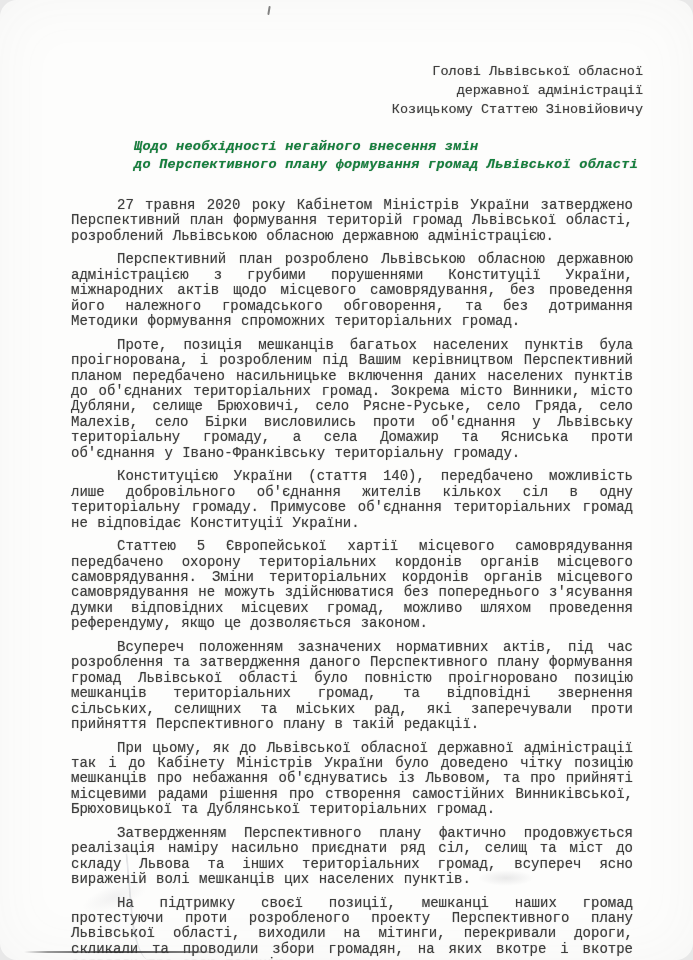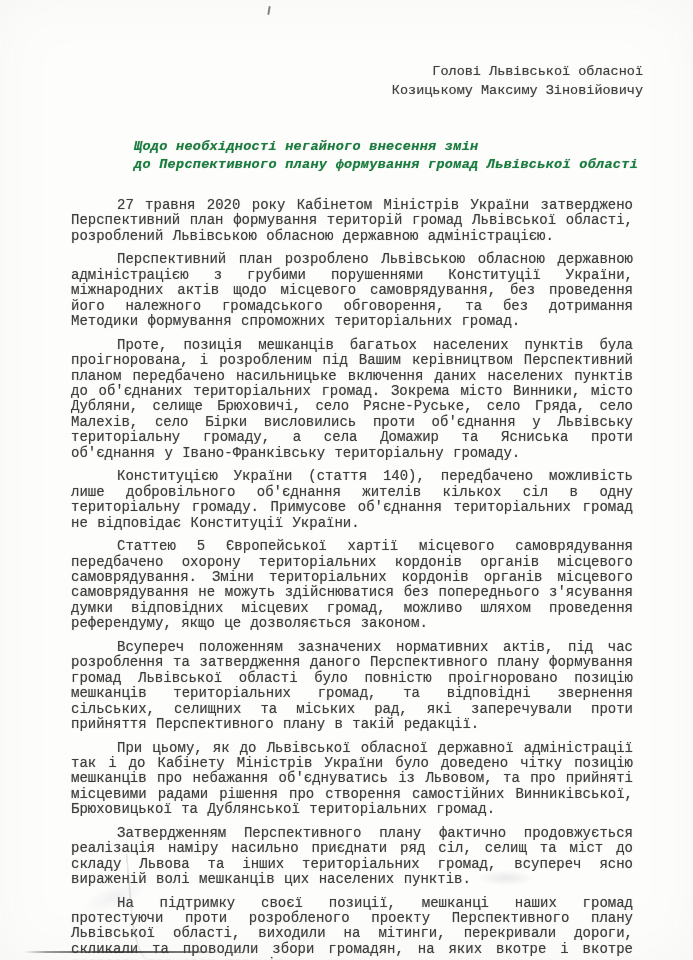--- a/index.html
+++ b/index.html
@@ -17,6 +17,7 @@
     box-shadow: inset 0 0 60px rgba(120,120,120,0.05);
     font-family: "Liberation Mono", "DejaVu Sans Mono", monospace;
     color: #3c3c3c;
+    border-radius: 17px;
   }
   
   .txt {

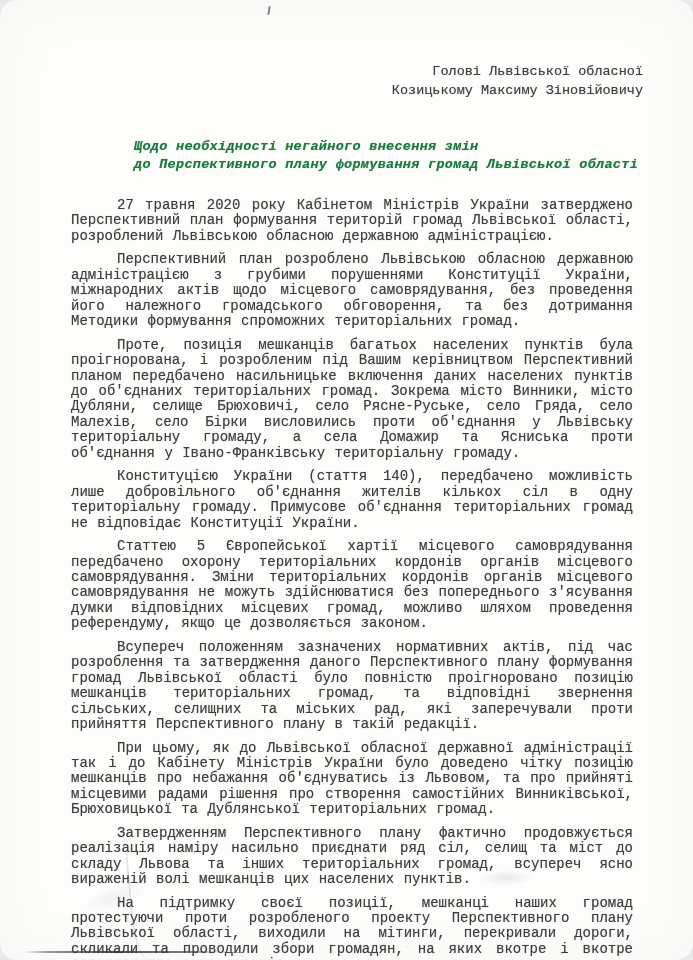--- a/index.html
+++ b/index.html
@@ -134,6 +134,7 @@
 
   <div class="addressee txt">
     <div>Голові Львівської обласної</div>
+    <div>державної адміністрації</div>
     <div>Козицькому Максиму Зіновійовичу</div>
   </div>
 

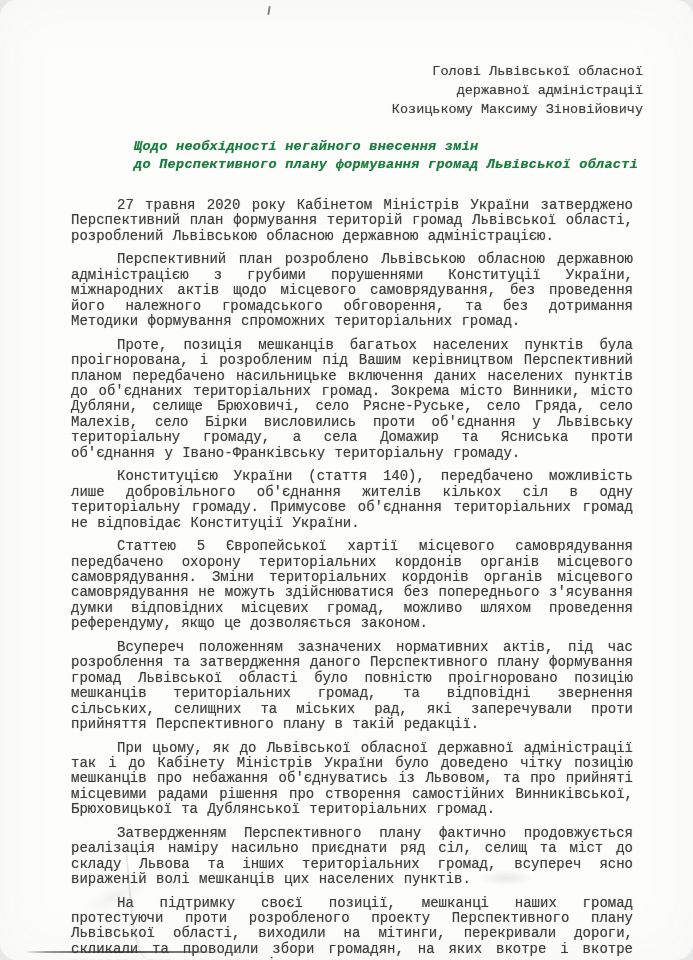--- a/index.html
+++ b/index.html
@@ -135,7 +135,7 @@
   <div class="addressee txt">
     <div>Голові Львівської обласної</div>
     <div>державної адміністрації</div>
-    <div>Козицькому Максиму Зіновійовичу</div>
+    <div>Козицькому Статтею Зіновійовичу</div>
   </div>
 
   <div class="subject txt">

